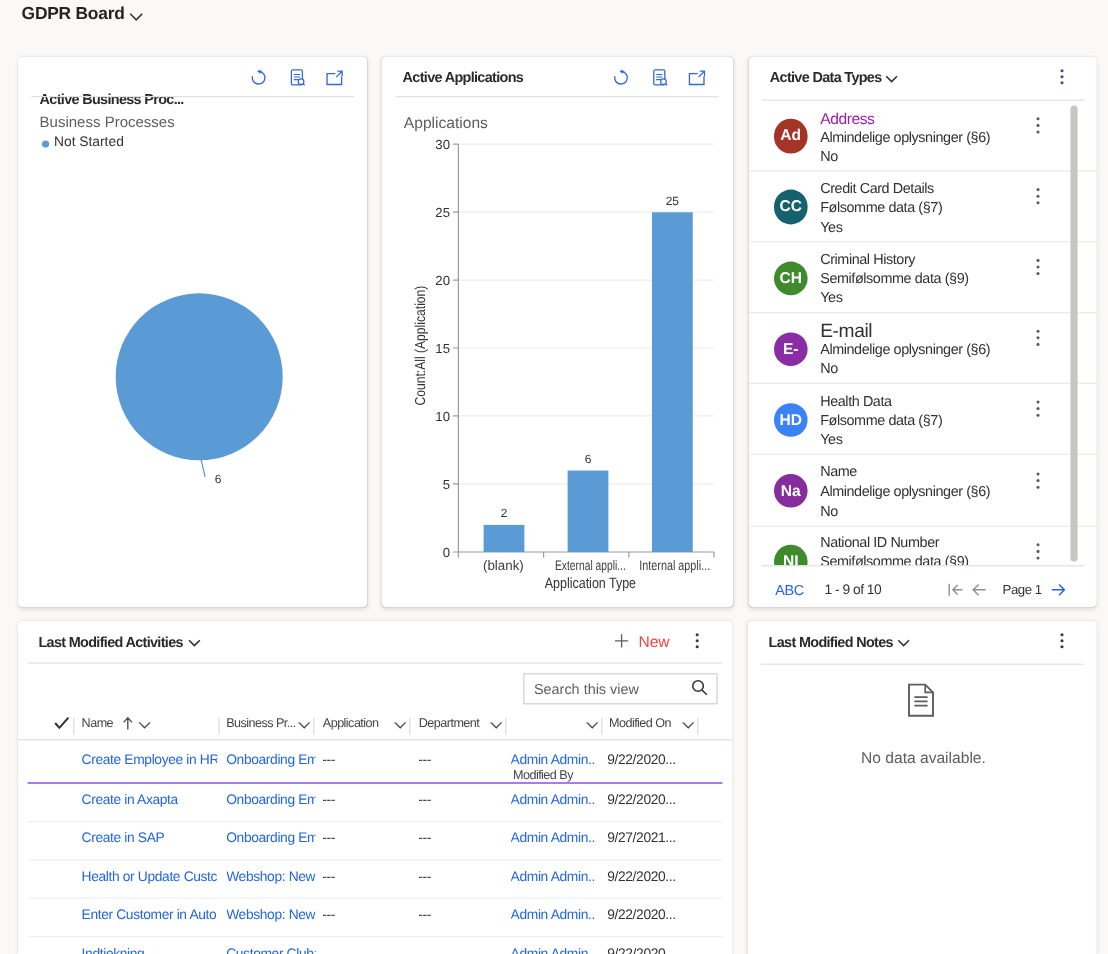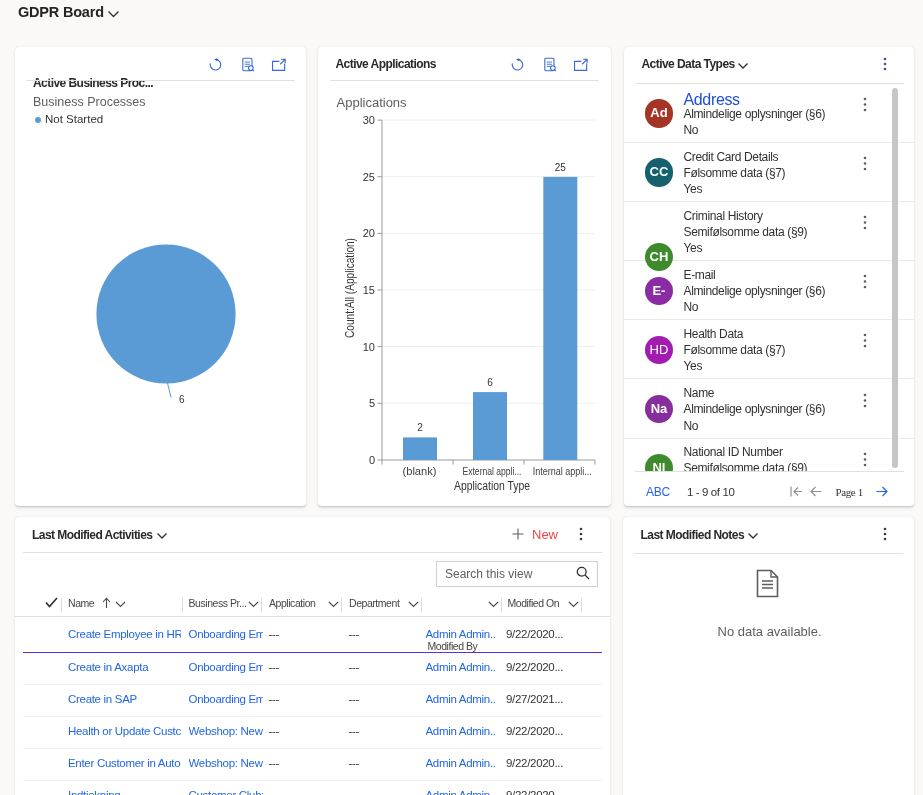--- a/index.html
+++ b/index.html
@@ -136,7 +136,7 @@
         <div style="position:absolute; left:0; top:37px; width:290.5px; height:387.3px; overflow:hidden;">
           <div style="position:absolute; left:0; top:0px; width:290.5px; height:59.1px; border-bottom:1px solid #eceae8;">
             <div style="position:absolute; left:21.2px; top:15.4px; width:28.5px; height:28.5px; border-radius:50%; background:#A43425; color:#fff; font-size:13px; font-weight:bold; text-align:center; line-height:28.5px;">Ad</div>
-            <div style="position:absolute; left:60px; top:6.5px; font-size:16px; color:#1d4ed8; white-space:nowrap; letter-spacing:-0.35px;">Address</div>
+            <div style="position:absolute; left:60px; top:6.5px; font-size:13px; color:#a21caf; white-space:nowrap; letter-spacing:-0.35px;">Address</div>
             <div style="position:absolute; left:60px; top:22.8px; font-size:12px; color:#323130; white-space:nowrap; letter-spacing:-0.35px;">Almindelige oplysninger (§6)</div>
             <div style="position:absolute; left:60px; top:39px; font-size:12px; color:#323130; white-space:nowrap; letter-spacing:-0.35px;">No</div>
             <svg style="position:absolute; left:239px; top:13px;" width="4" height="15" viewBox="0 0 4 15">

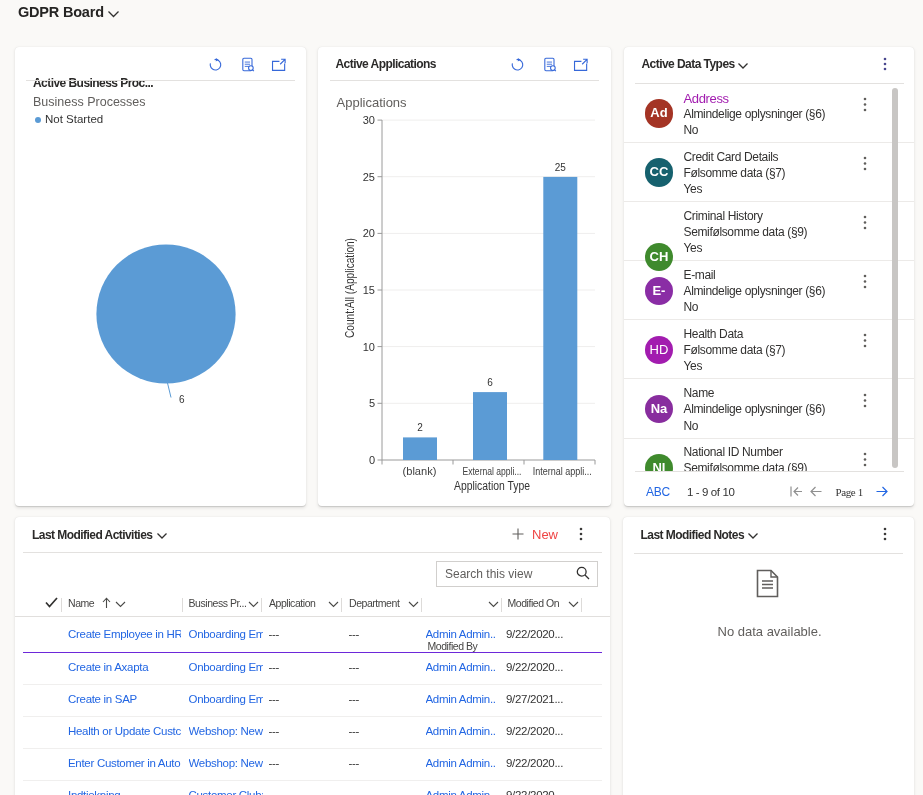--- a/index.html
+++ b/index.html
@@ -157,7 +157,7 @@
             </svg>
           </div>
           <div style="position:absolute; left:0; top:118.2px; width:290.5px; height:59.1px; border-bottom:1px solid #eceae8;">
-            <div style="position:absolute; left:21.2px; top:15.4px; width:28.5px; height:28.5px; border-radius:50%; background:#3F8A2D; color:#fff; font-size:13px; font-weight:bold; text-align:center; line-height:28.5px;margin-top:25px;">CH</div>
+            <div style="position:absolute; left:21.2px; top:15.4px; width:28.5px; height:28.5px; border-radius:50%; background:#3F8A2D; color:#fff; font-size:13px; font-weight:bold; text-align:center; line-height:28.5px;">CH</div>
             <div style="position:absolute; left:60px; top:6.5px; font-size:12px; color:#323130; white-space:nowrap; letter-spacing:-0.35px;">Criminal History</div>
             <div style="position:absolute; left:60px; top:22.8px; font-size:12px; color:#323130; white-space:nowrap; letter-spacing:-0.35px;">Semifølsomme data (§9)</div>
             <div style="position:absolute; left:60px; top:39px; font-size:12px; color:#323130; white-space:nowrap; letter-spacing:-0.35px;">Yes</div>

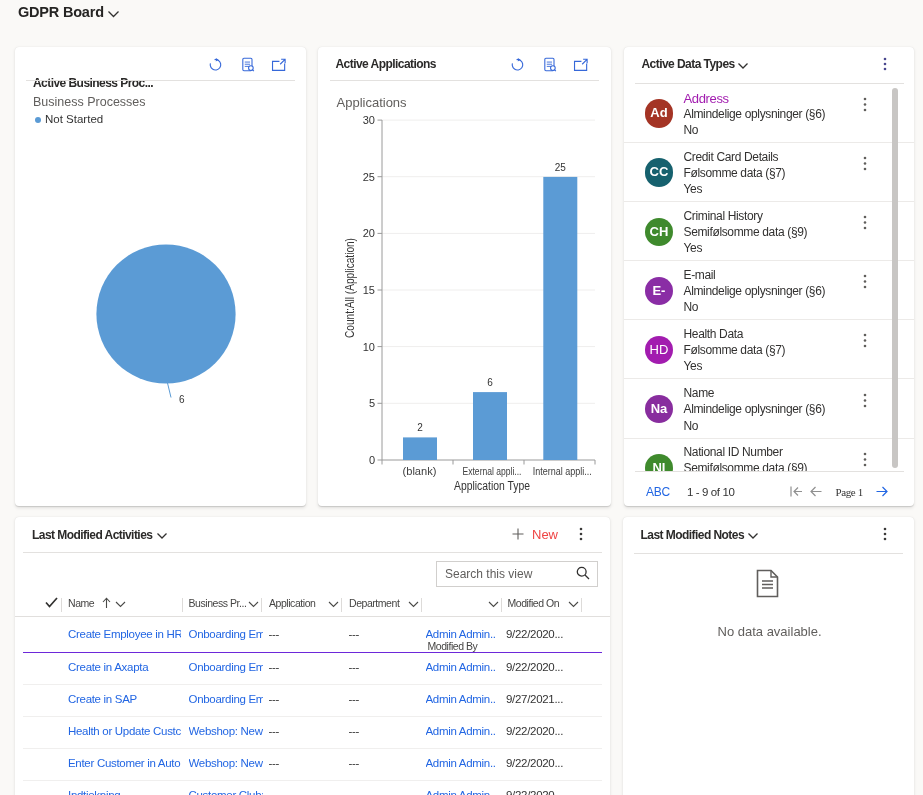--- a/index.html
+++ b/index.html
@@ -169,7 +169,7 @@
           </div>
           <div style="position:absolute; left:0; top:177.3px; width:290.5px; height:59.1px; border-bottom:1px solid #eceae8;">
             <div style="position:absolute; left:21.2px; top:15.4px; width:28.5px; height:28.5px; border-radius:50%; background:#8A2DA5; color:#fff; font-size:13px; font-weight:bold; text-align:center; line-height:28.5px;">E-</div>
-            <div style="position:absolute; left:60px; top:6.5px; font-size:12px; color:#323130; white-space:nowrap; letter-spacing:-0.35px;">E-mail</div>
+            <div style="position:absolute; left:60px; top:6.5px; font-size:16px; color:#323130; white-space:nowrap; letter-spacing:-0.35px;">E-mail</div>
             <div style="position:absolute; left:60px; top:22.8px; font-size:12px; color:#323130; white-space:nowrap; letter-spacing:-0.35px;">Almindelige oplysninger (§6)</div>
             <div style="position:absolute; left:60px; top:39px; font-size:12px; color:#323130; white-space:nowrap; letter-spacing:-0.35px;">No</div>
             <svg style="position:absolute; left:239px; top:13px;" width="4" height="15" viewBox="0 0 4 15">

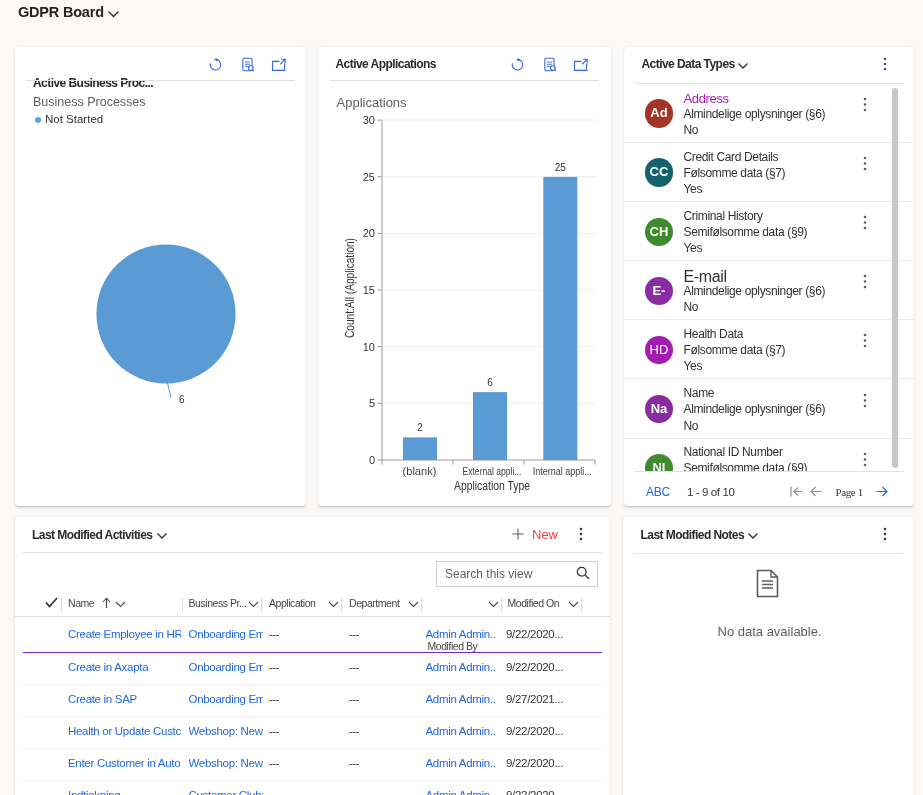--- a/index.html
+++ b/index.html
@@ -179,7 +179,7 @@
             </svg>
           </div>
           <div style="position:absolute; left:0; top:236.4px; width:290.5px; height:59.1px; border-bottom:1px solid #eceae8;">
-            <div style="position:absolute; left:21.2px; top:15.4px; width:28.5px; height:28.5px; border-radius:50%; background:#a21caf; color:#fff; font-size:13px; font-weight:normal; text-align:center; line-height:28.5px;">HD</div>
+            <div style="position:absolute; left:21.2px; top:15.4px; width:28.5px; height:28.5px; border-radius:50%; background:#3b82f6; color:#fff; font-size:13px; font-weight:bold; text-align:center; line-height:28.5px;">HD</div>
             <div style="position:absolute; left:60px; top:6.5px; font-size:12px; color:#323130; white-space:nowrap; letter-spacing:-0.35px;">Health Data</div>
             <div style="position:absolute; left:60px; top:22.8px; font-size:12px; color:#323130; white-space:nowrap; letter-spacing:-0.35px;">Følsomme data (§7)</div>
             <div style="position:absolute; left:60px; top:39px; font-size:12px; color:#323130; white-space:nowrap; letter-spacing:-0.35px;">Yes</div>

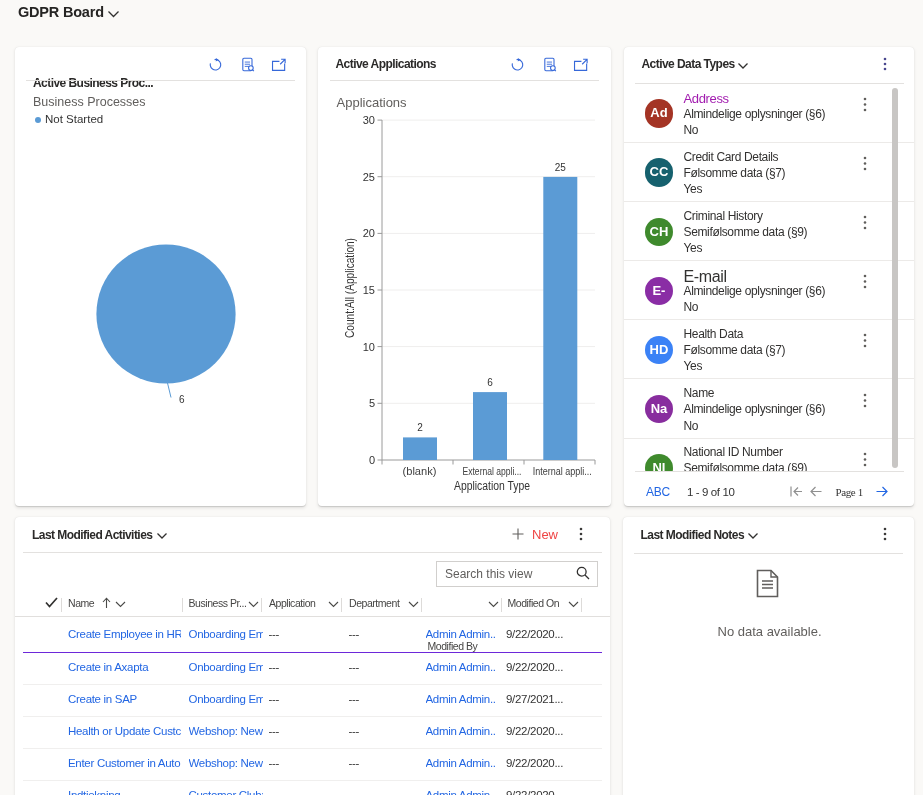--- a/index.html
+++ b/index.html
@@ -223,7 +223,7 @@
   <svg class="abs" style="left:186.7px; top:438.5px;" width="12" height="11" viewBox="0 0 12 11">
         <path d="M11.5 5.5 H1 M5.5 1 L1 5.5 L5.5 10" fill="none" stroke="#909090" stroke-width="1.2"></path>
       </svg>
-  <div class="abs nowrap" style="left:212px; top:439px; font-size:11px; letter-spacing:-0.4px; color:#333;font-family:Liberation Serif, serif;">Page 1</div>
+  <div class="abs nowrap" style="left:212px; top:439px; font-size:11px; letter-spacing:-0.4px; color:#333;">Page 1</div>
   <svg class="abs" style="left:252.4px; top:438.5px;" width="12" height="11" viewBox="0 0 12 11">
         <path d="M0.5 5.5 H11 M6.5 1 L11 5.5 L6.5 10" fill="none" stroke="#2266E3" stroke-width="1.2"></path>
       </svg>

